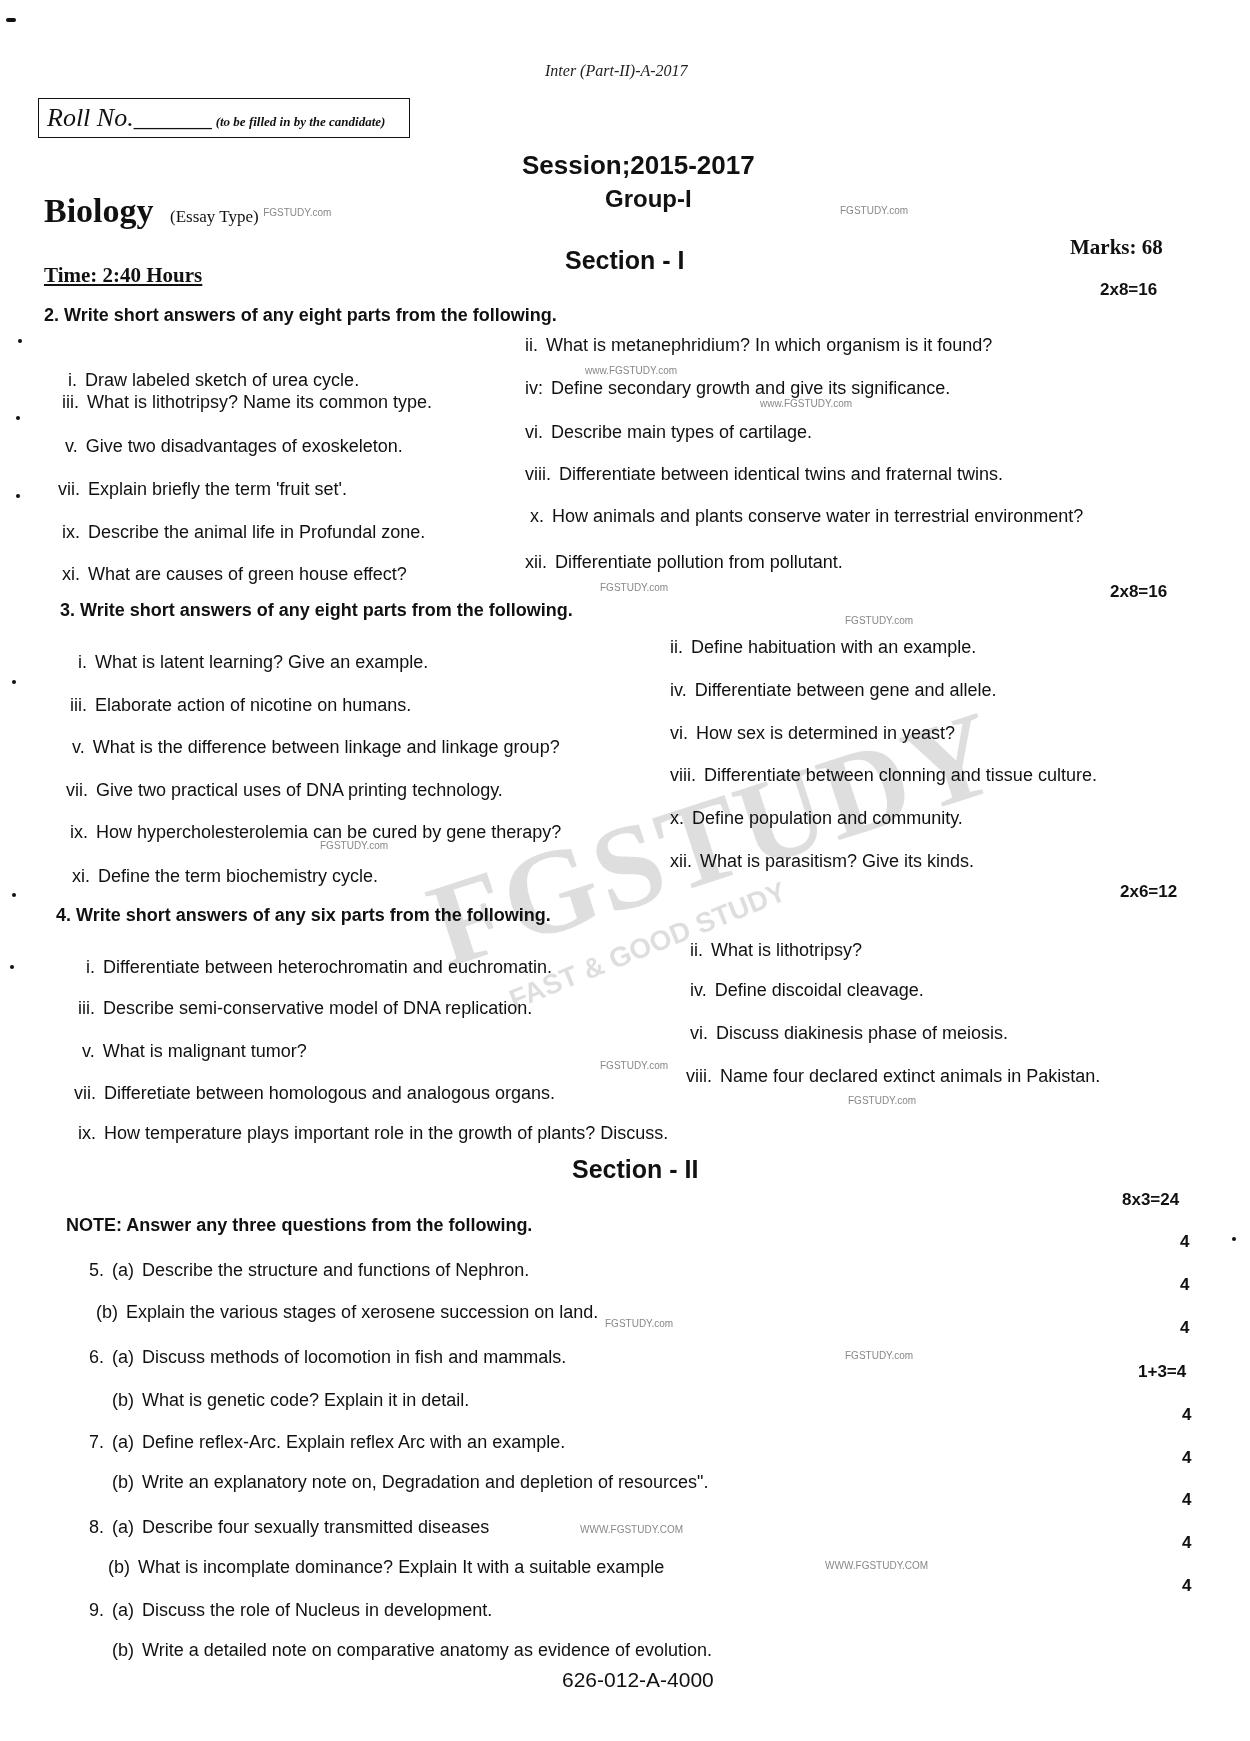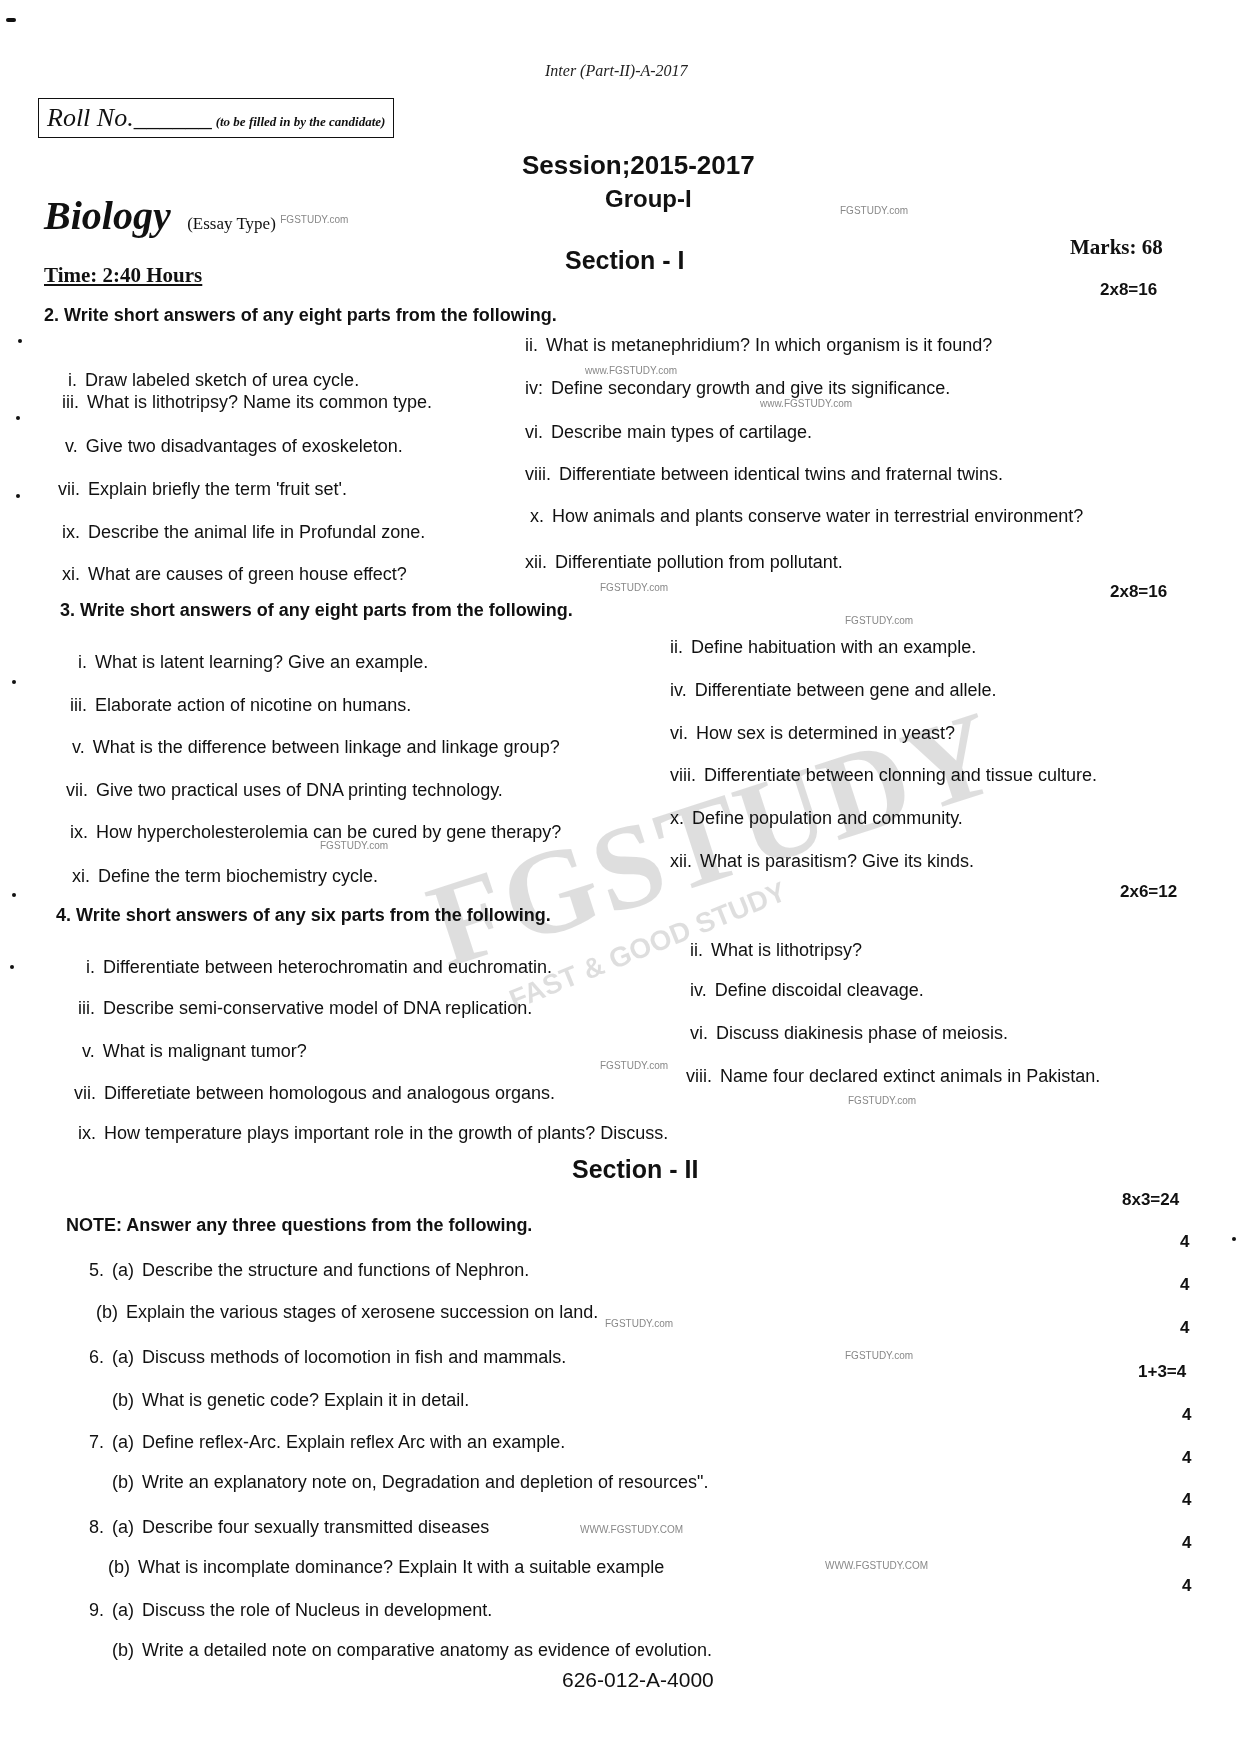--- a/index.html
+++ b/index.html
@@ -11,7 +11,7 @@
   .serif { font-family: Liberation Serif, serif; text-align: right; }
   .series-line { font-size: 16px; font-style: italic; color: #222; }
   .roll-box {
-    border: 1.5px solid #111; padding: 4px 8px 4px 8px; font-family: "Liberation Serif", serif;
+    border: 1.5px solid #111; padding: 4px 24px 4px 8px; font-family: "Liberation Serif", serif;
   }
   .roll-box .big { font-size: 26px; font-style: italic; }
   .roll-box .small { font-size: 13px; font-style: italic; font-weight: bold; }

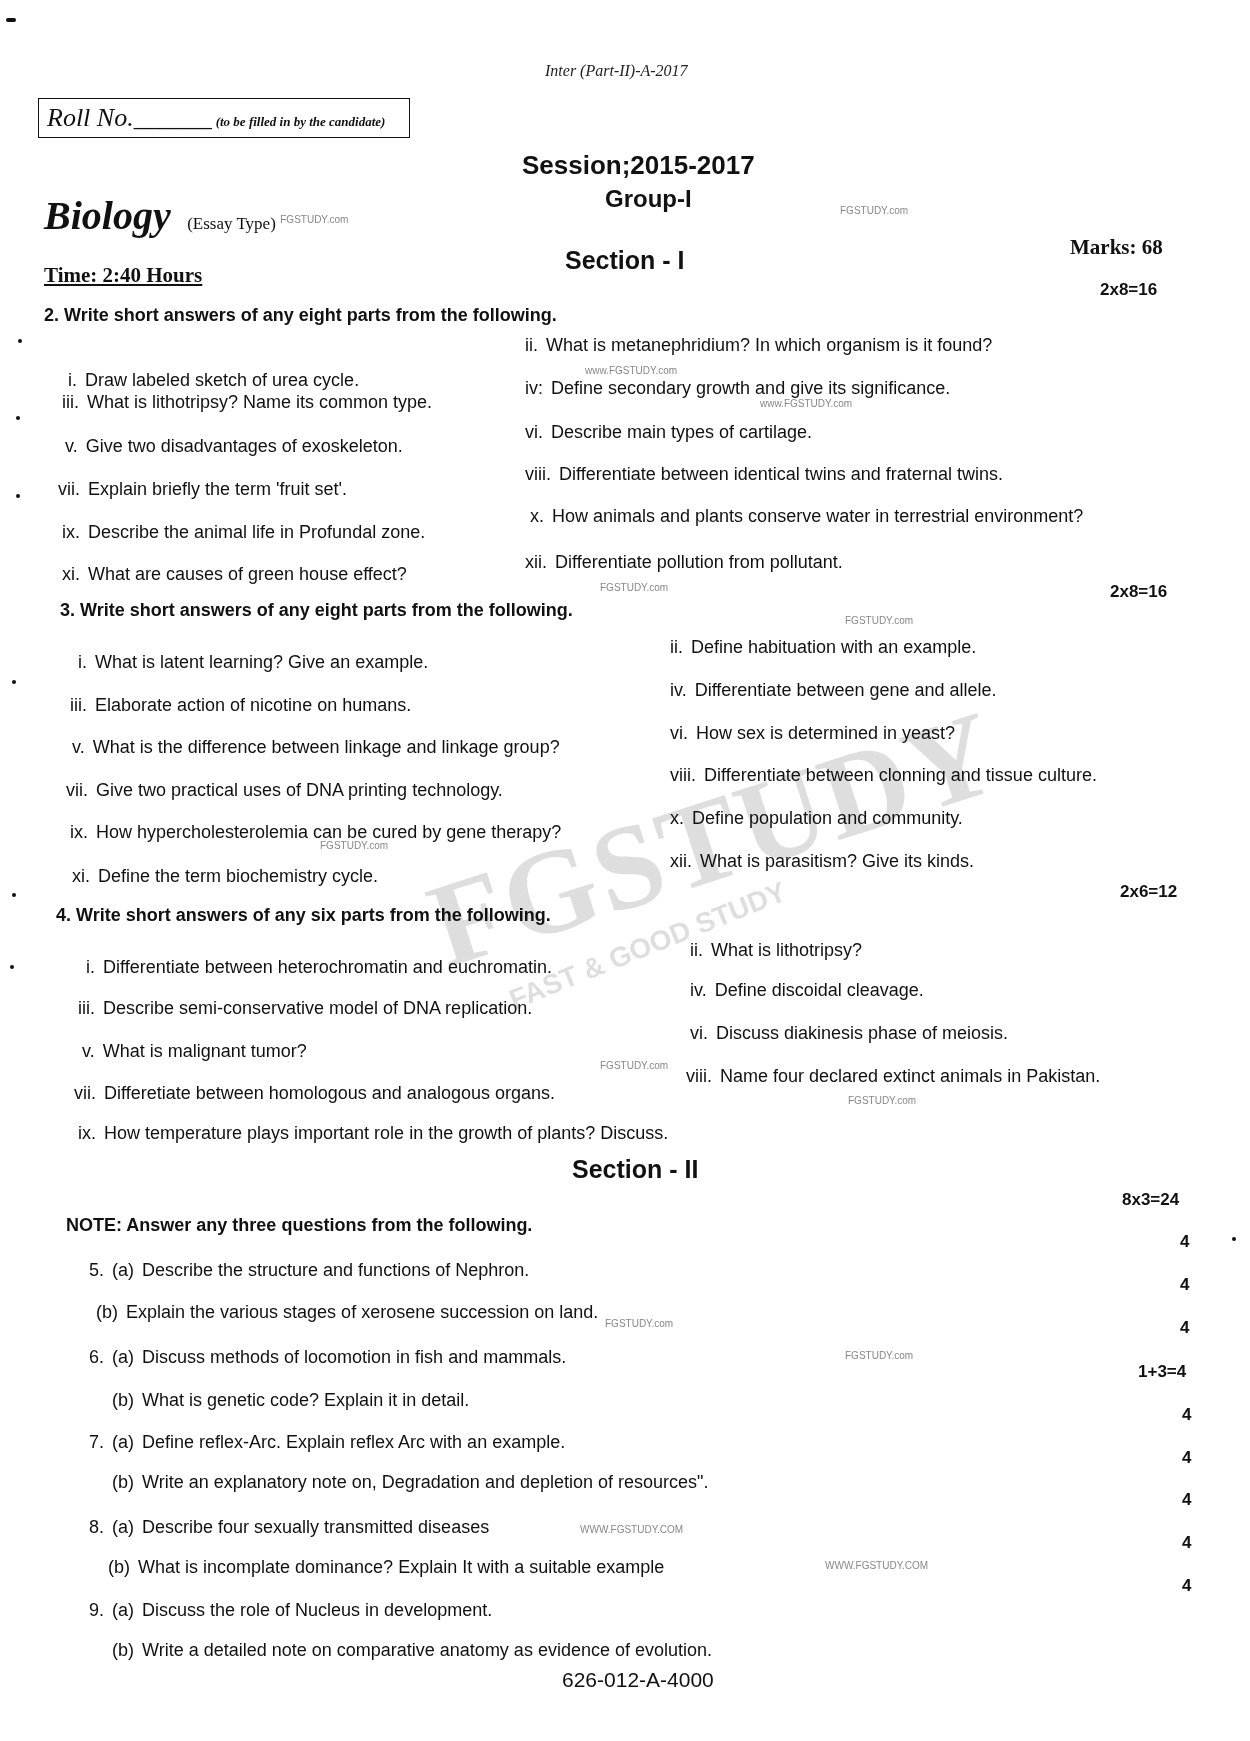--- a/index.html
+++ b/index.html
@@ -15,7 +15,7 @@
   }
   .roll-box .big { font-size: 26px; font-style: italic; }
   .roll-box .small { font-size: 13px; font-style: italic; font-weight: bold; }
-  .subject { font-family: "Liberation Serif", serif; font-size: 40px; font-weight: bold; font-style: italic; }
+  .subject { font-family: "Liberation Serif", serif; font-size: 34px; font-weight: bold; }
   .subject-type { font-family: "Liberation Serif", serif; font-size: 17px; }
   .time { font-family: "Liberation Serif", serif; font-size: 21px; font-weight: bold; text-decoration: underline; }
   .marks { font-family: "Liberation Serif", serif; font-size: 21px; font-weight: bold; }

